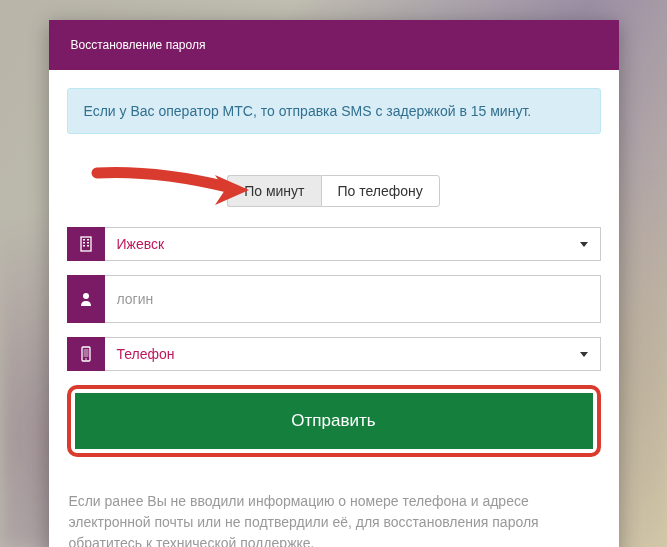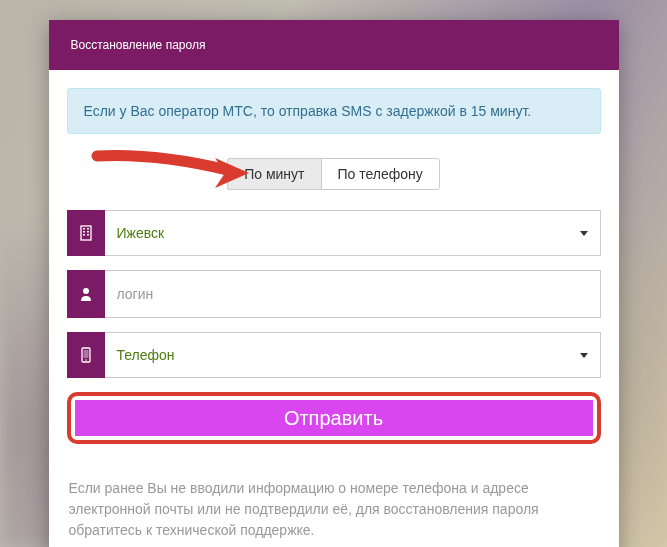--- a/index.html
+++ b/index.html
@@ -48,7 +48,7 @@
       padding: 14px 16px;
       font-size: 14px;
       border-radius: 3px;
-      margin-bottom: 24px;
+      margin-bottom: 41px;
     }
     .tabs-row {
       display: flex;

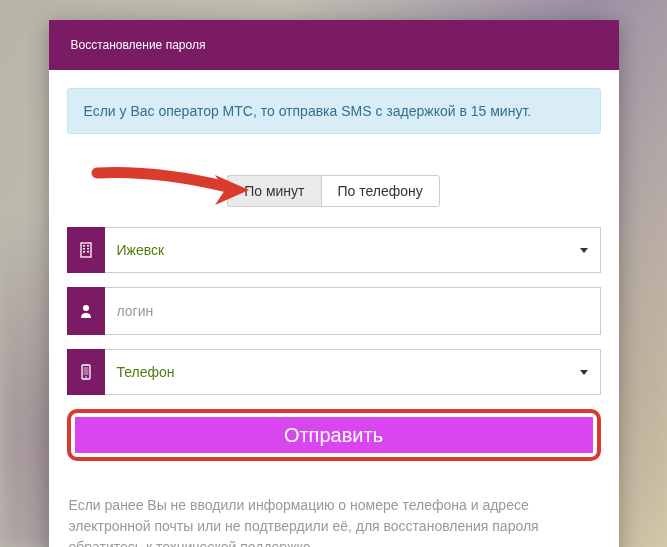--- a/index.html
+++ b/index.html
@@ -106,10 +106,10 @@
       flex: 1;
       border: 1px solid #ccc;
       border-left: none;
-      height: 46px;
+      height: 34px;
       padding: 0 12px;
       font-size: 14px;
-      color: #4d7c0f;
+      color: #be185d;
       background: #fff;
       position: relative;
       display: flex;

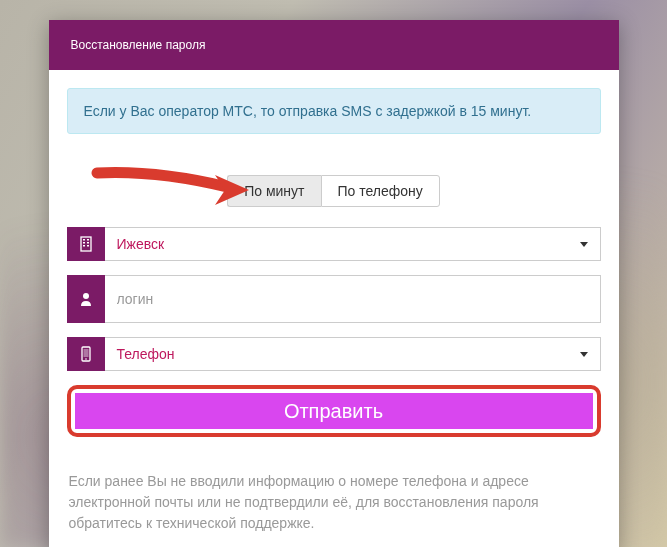--- a/index.html
+++ b/index.html
@@ -131,11 +131,11 @@
     }
     .submit-btn {
       width: 100%;
-      background: #d946ef;
+      background: #15803d;
       color: #fff;
       border: none;
-      height: 36px;
-      font-size: 20px;
+      height: 56px;
+      font-size: 17px;
       cursor: pointer;
     }
     .footer {

